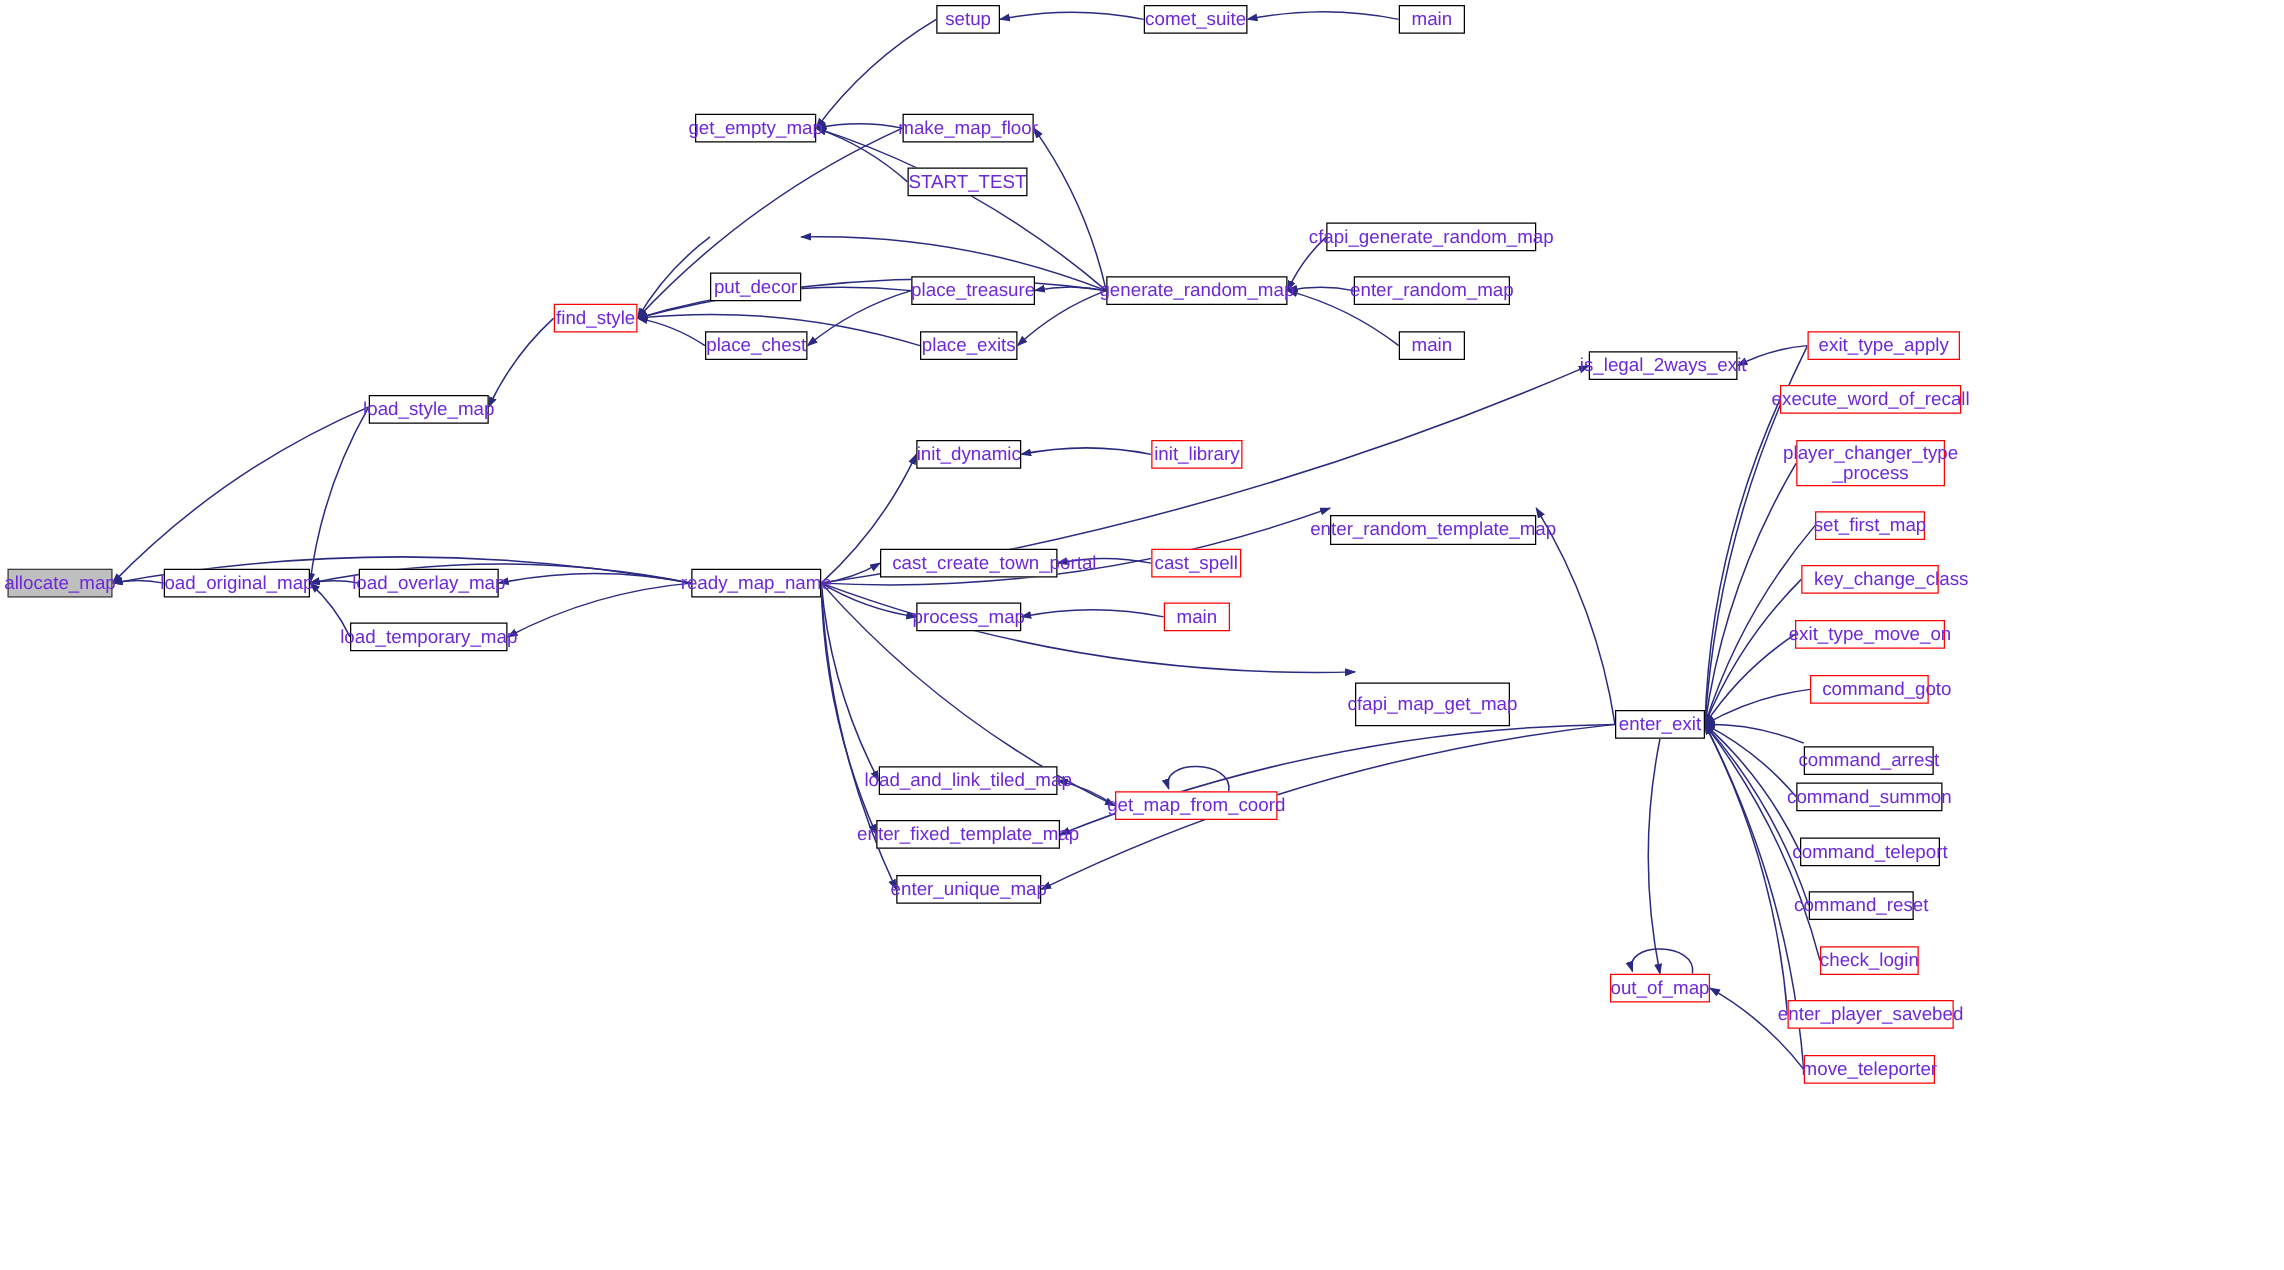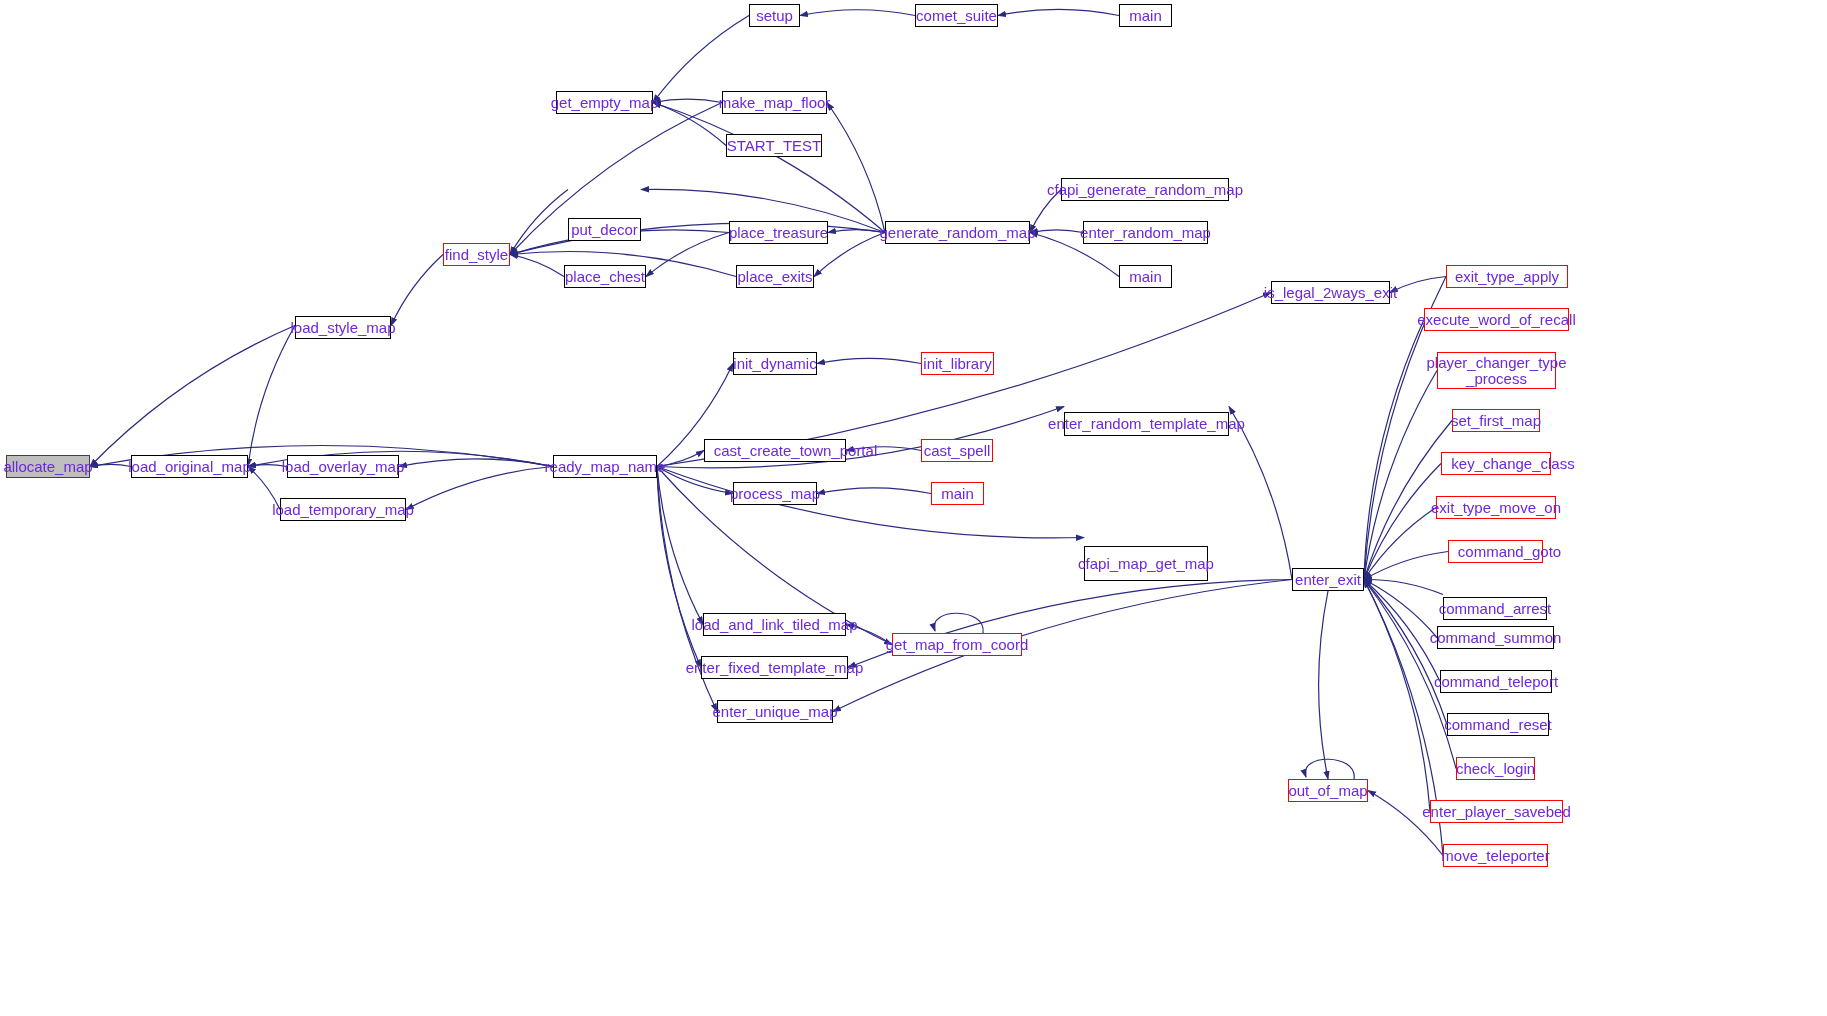--- a/index.html
+++ b/index.html
@@ -174,7 +174,7 @@
       <div class="node" style="left: 1443px; top: 583px; width: 104px; height: 23px; margin-top: 14px;">command_arrest</div>
       <div class="node" style="left: 1437px; top: 626px; width: 117px; height: 23px;">command_summon</div>
       <div class="node" style="left: 1440px; top: 670px; width: 112px; height: 23px;">command_teleport</div>
-      <div class="node" style="left: 1447px; top: 713px; width: 102px; height: 23px;">command_reset</div>
+      <div class="node" style="left: 1447px; top: 713px; width: 84px; height: 23px;">command_reset</div>
       <div class="node red" style="left: 1456px; top: 757px; width: 79px; height: 23px;">check_login</div>
       <div class="node red" style="left: 1430px; top: 800px; width: 133px; height: 23px;">enter_player_savebed</div>
       <div class="node red" style="left: 1443px; top: 844px; width: 105px; height: 23px;">move_teleporter</div>

